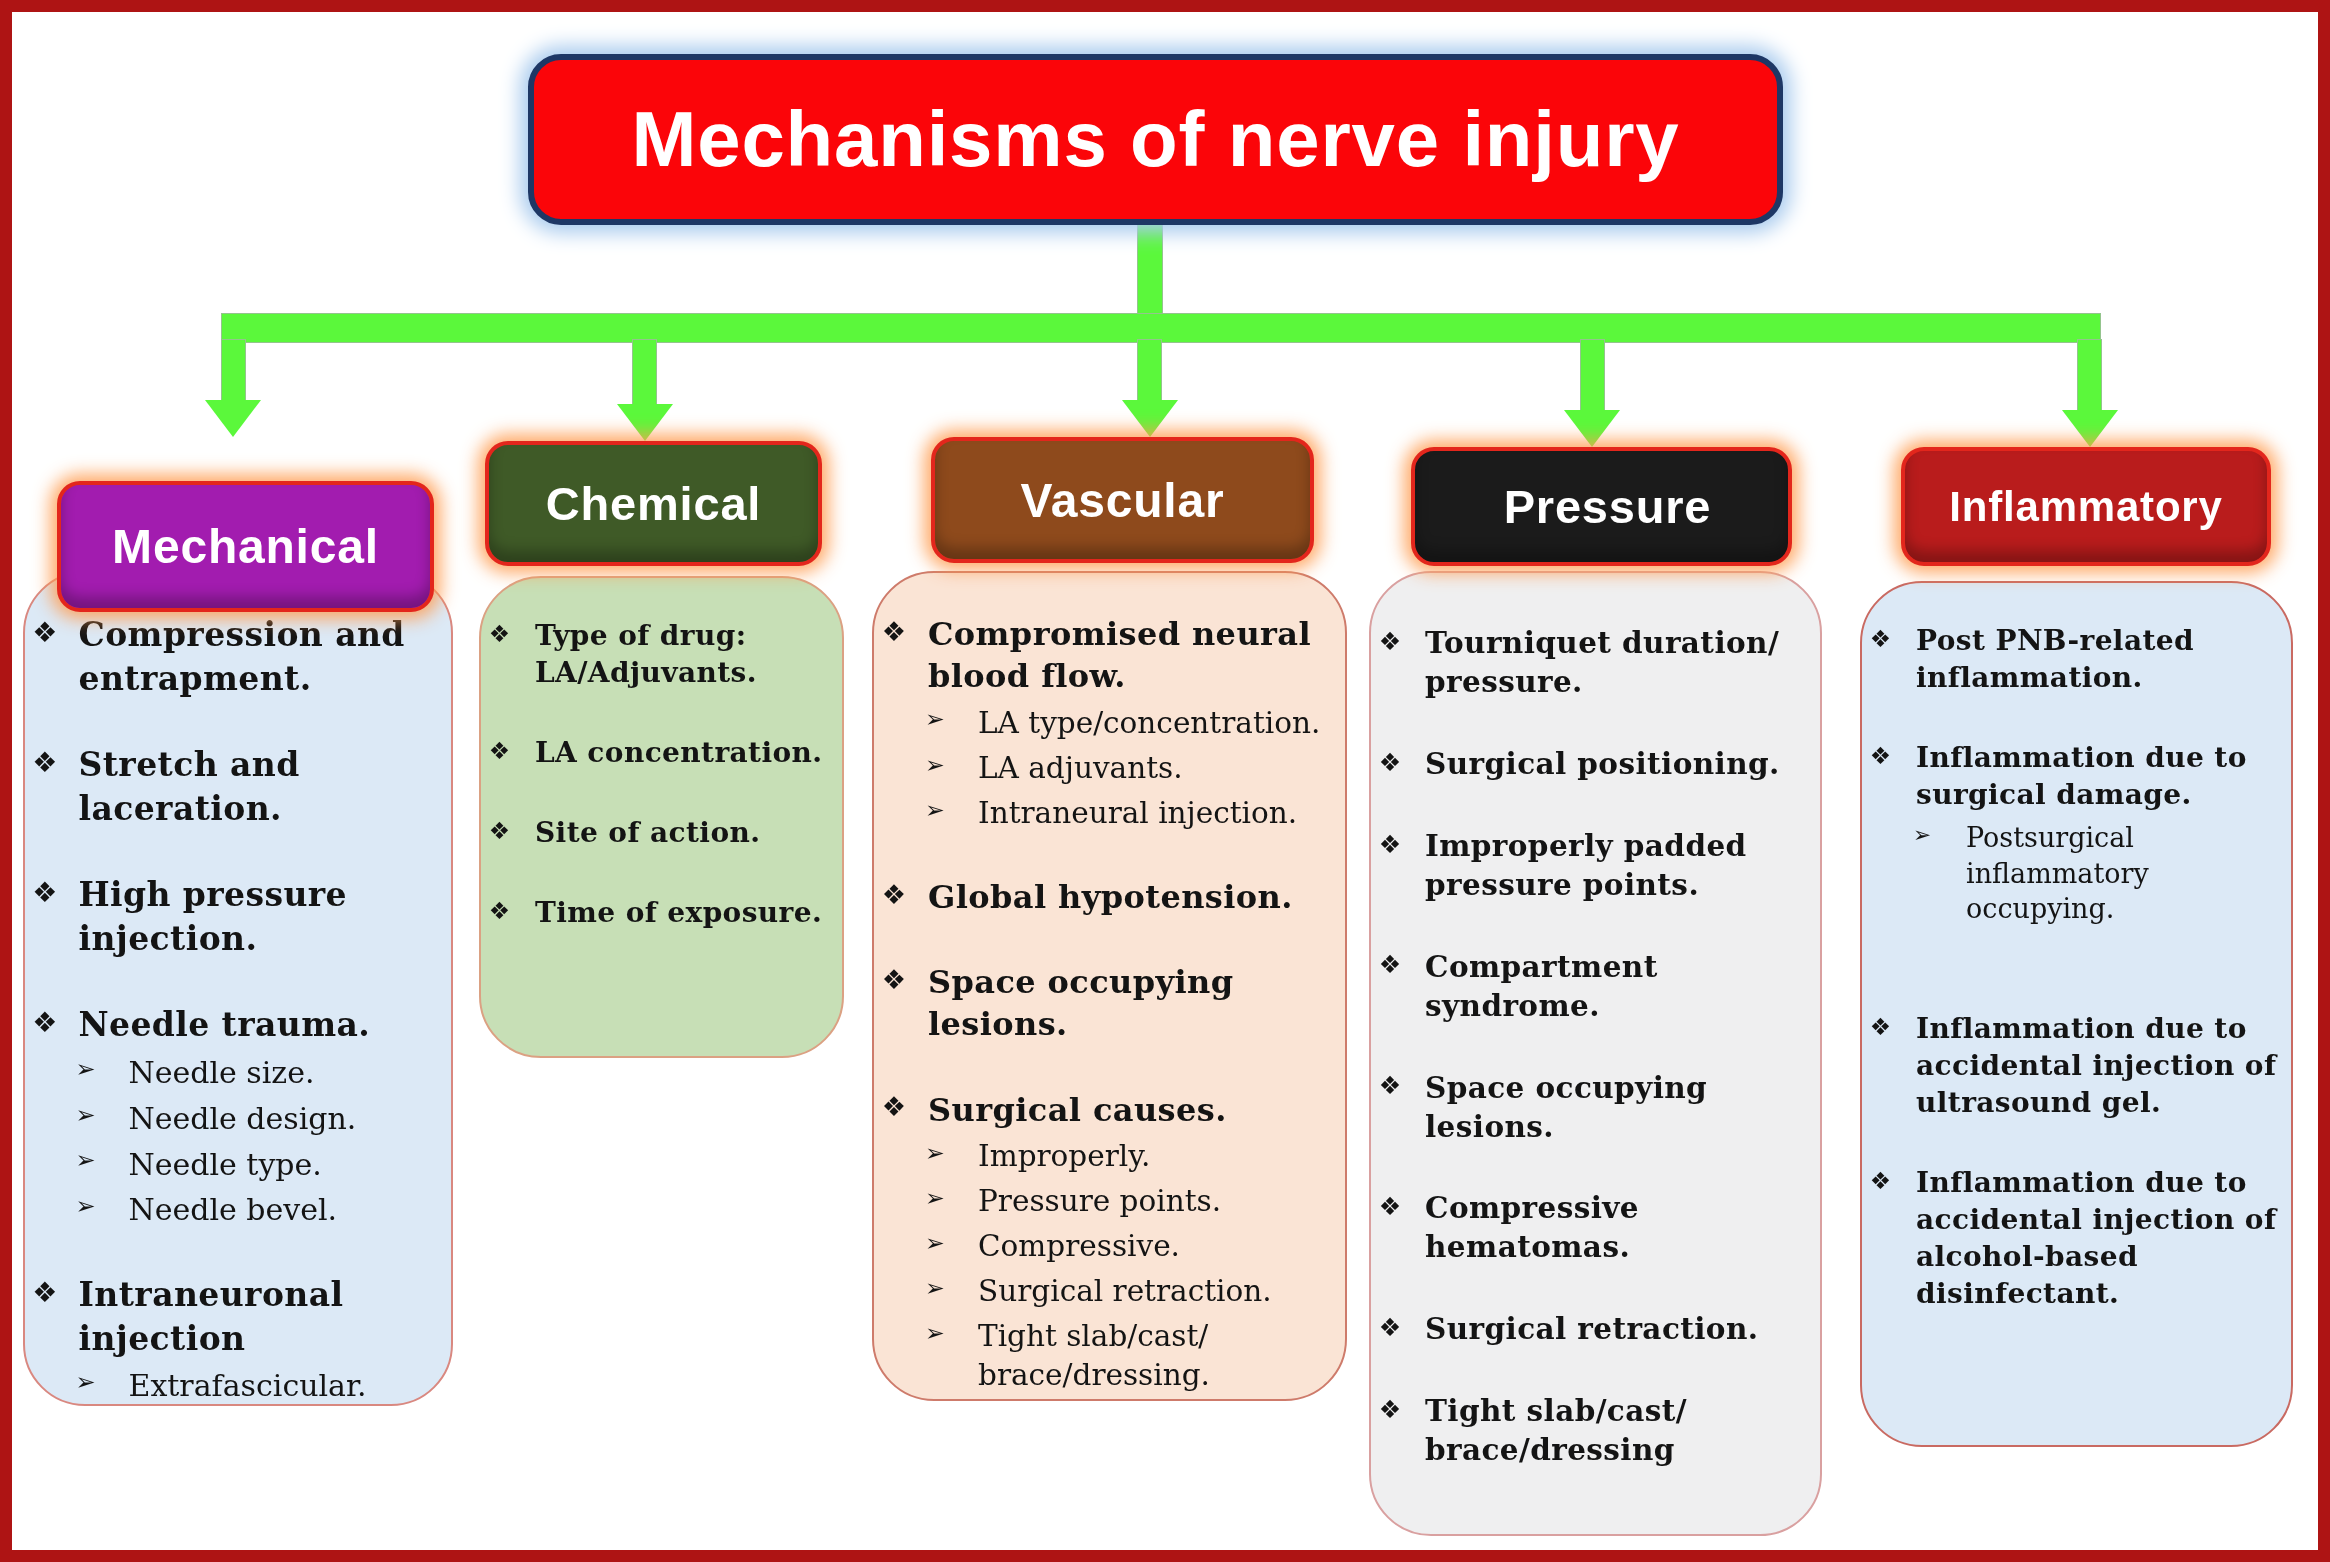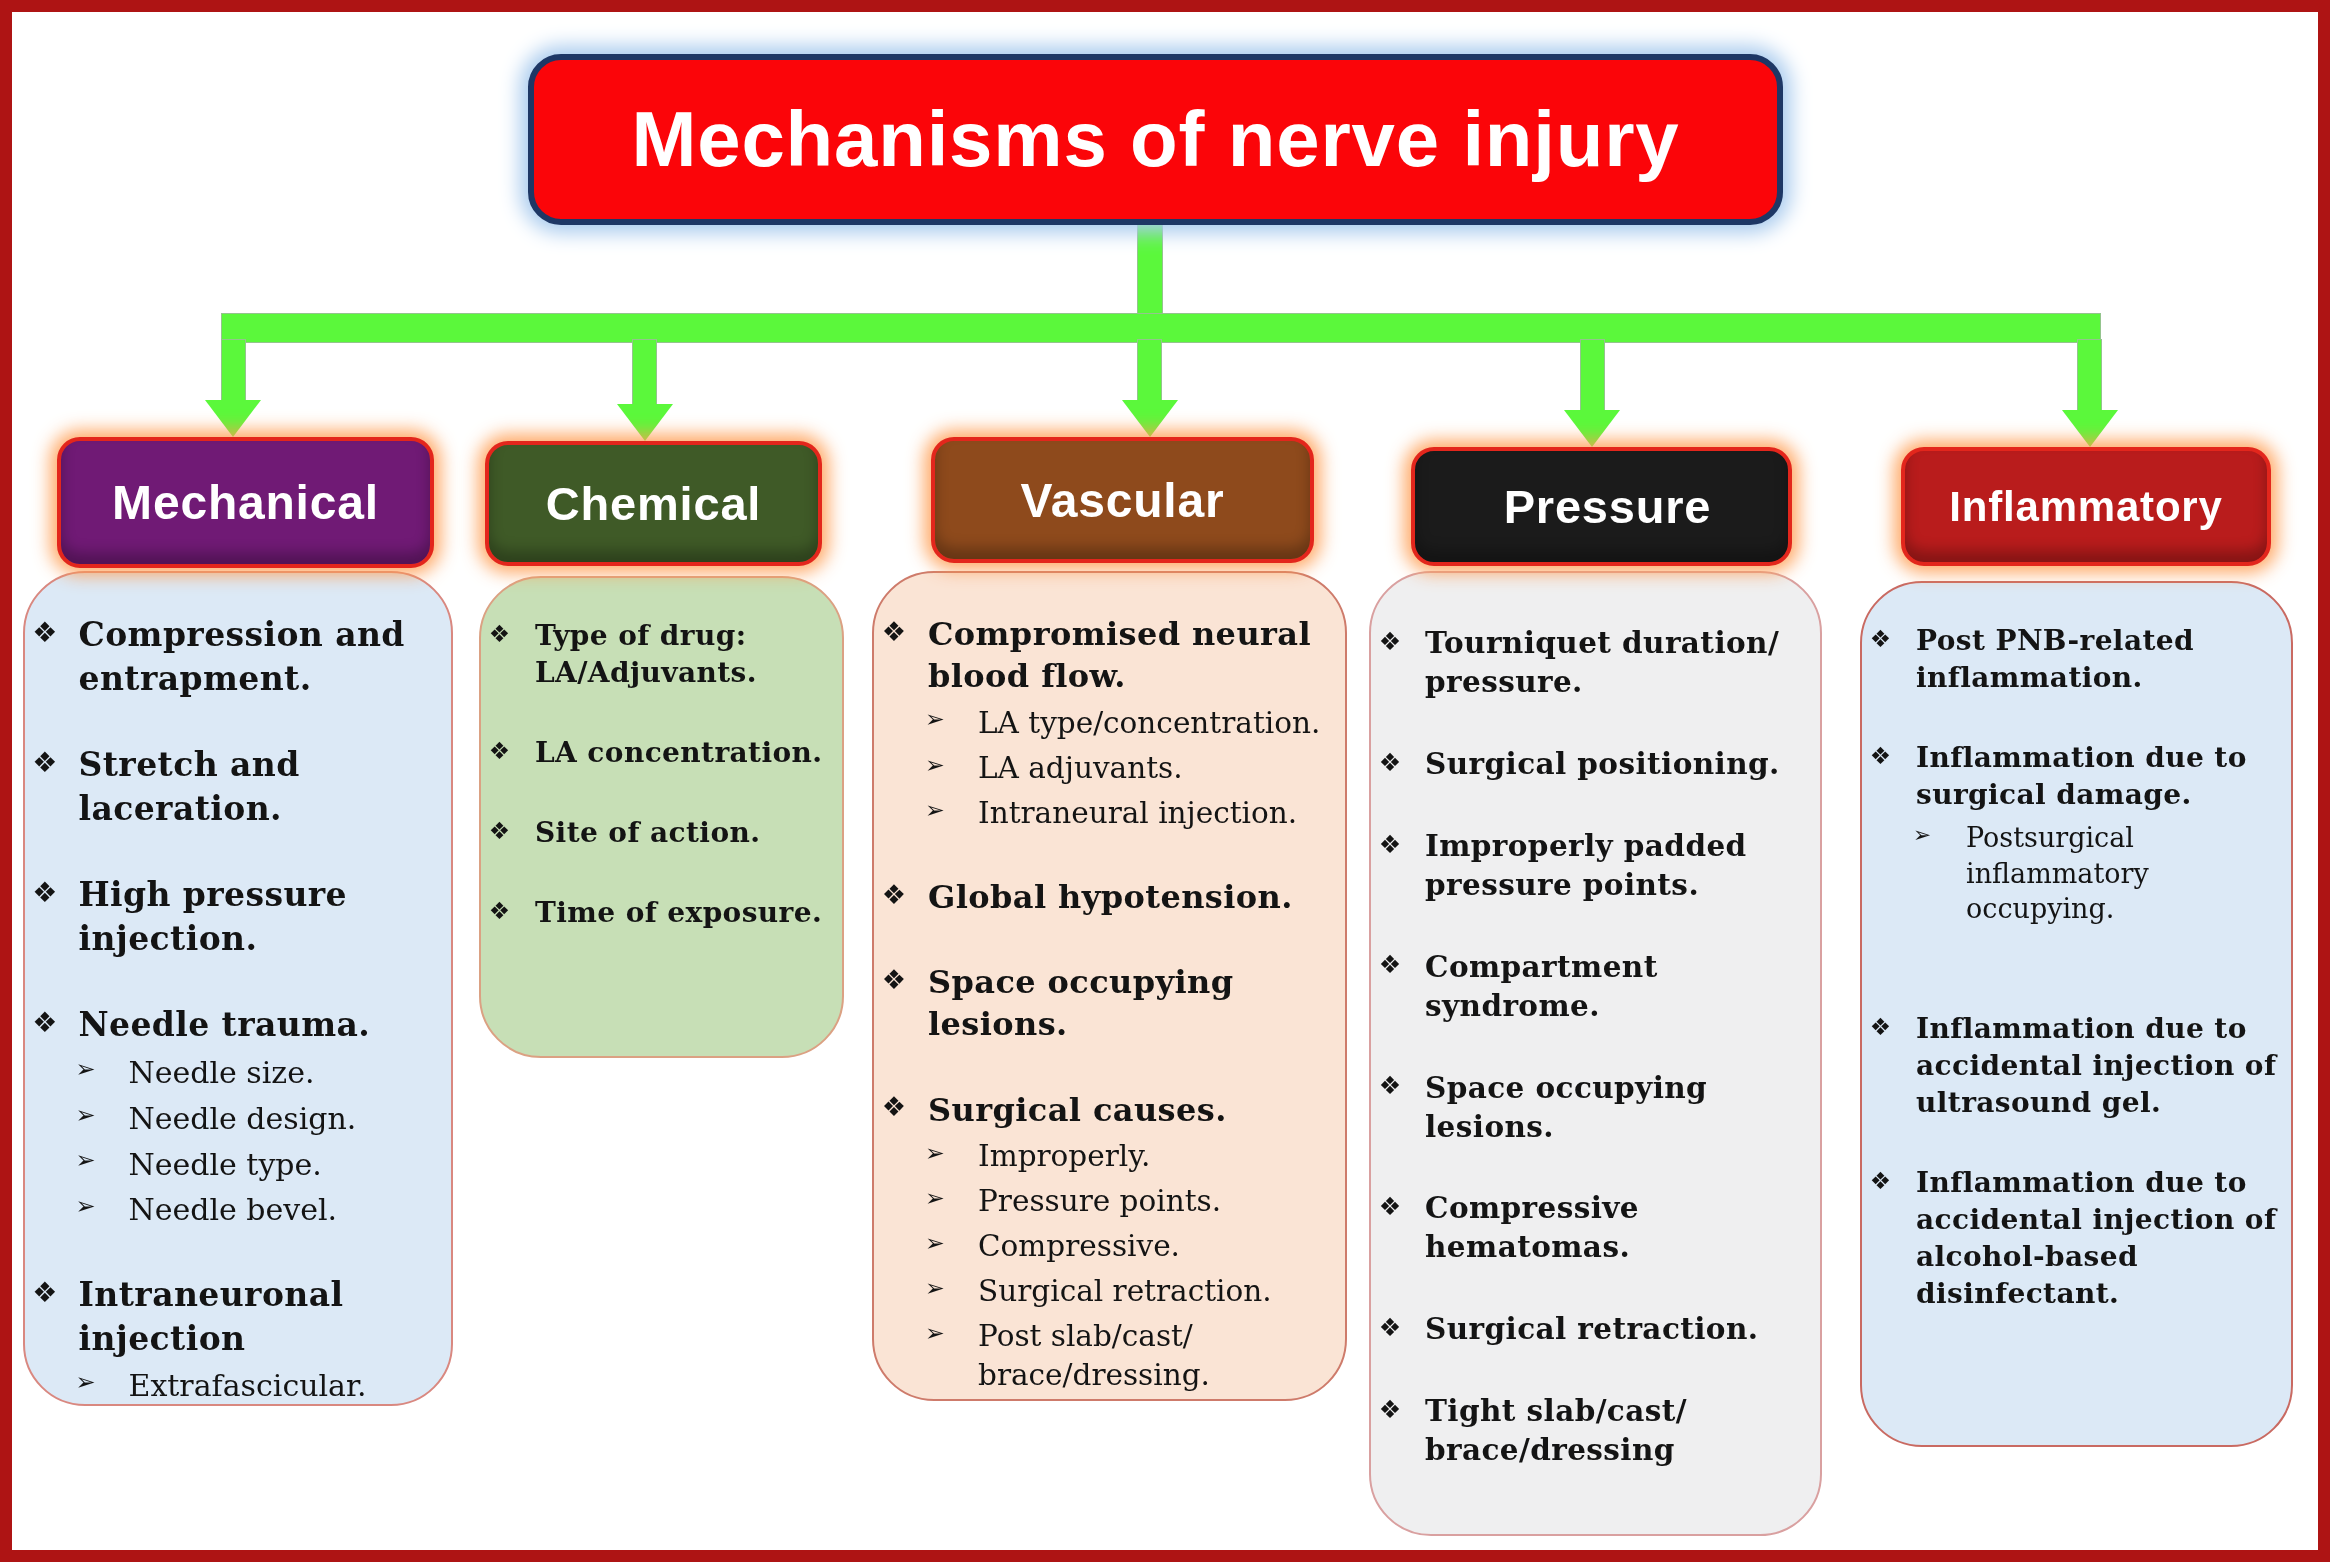--- a/index.html
+++ b/index.html
@@ -92,7 +92,7 @@
   <div class="ah" style="left:2062px;top:410px;"></div>
 
   <section>
-    <header class="colhead h1" style="background: #701a75;">
+    <header class="colhead h1" style="background: #a21caf; margin-top: 44px;">
       <span class="hl">Mechanical</span>
     </header>
     <div class="colbody b1" style="background: rgb(220, 233, 246); border-color: rgb(217, 136, 128);">

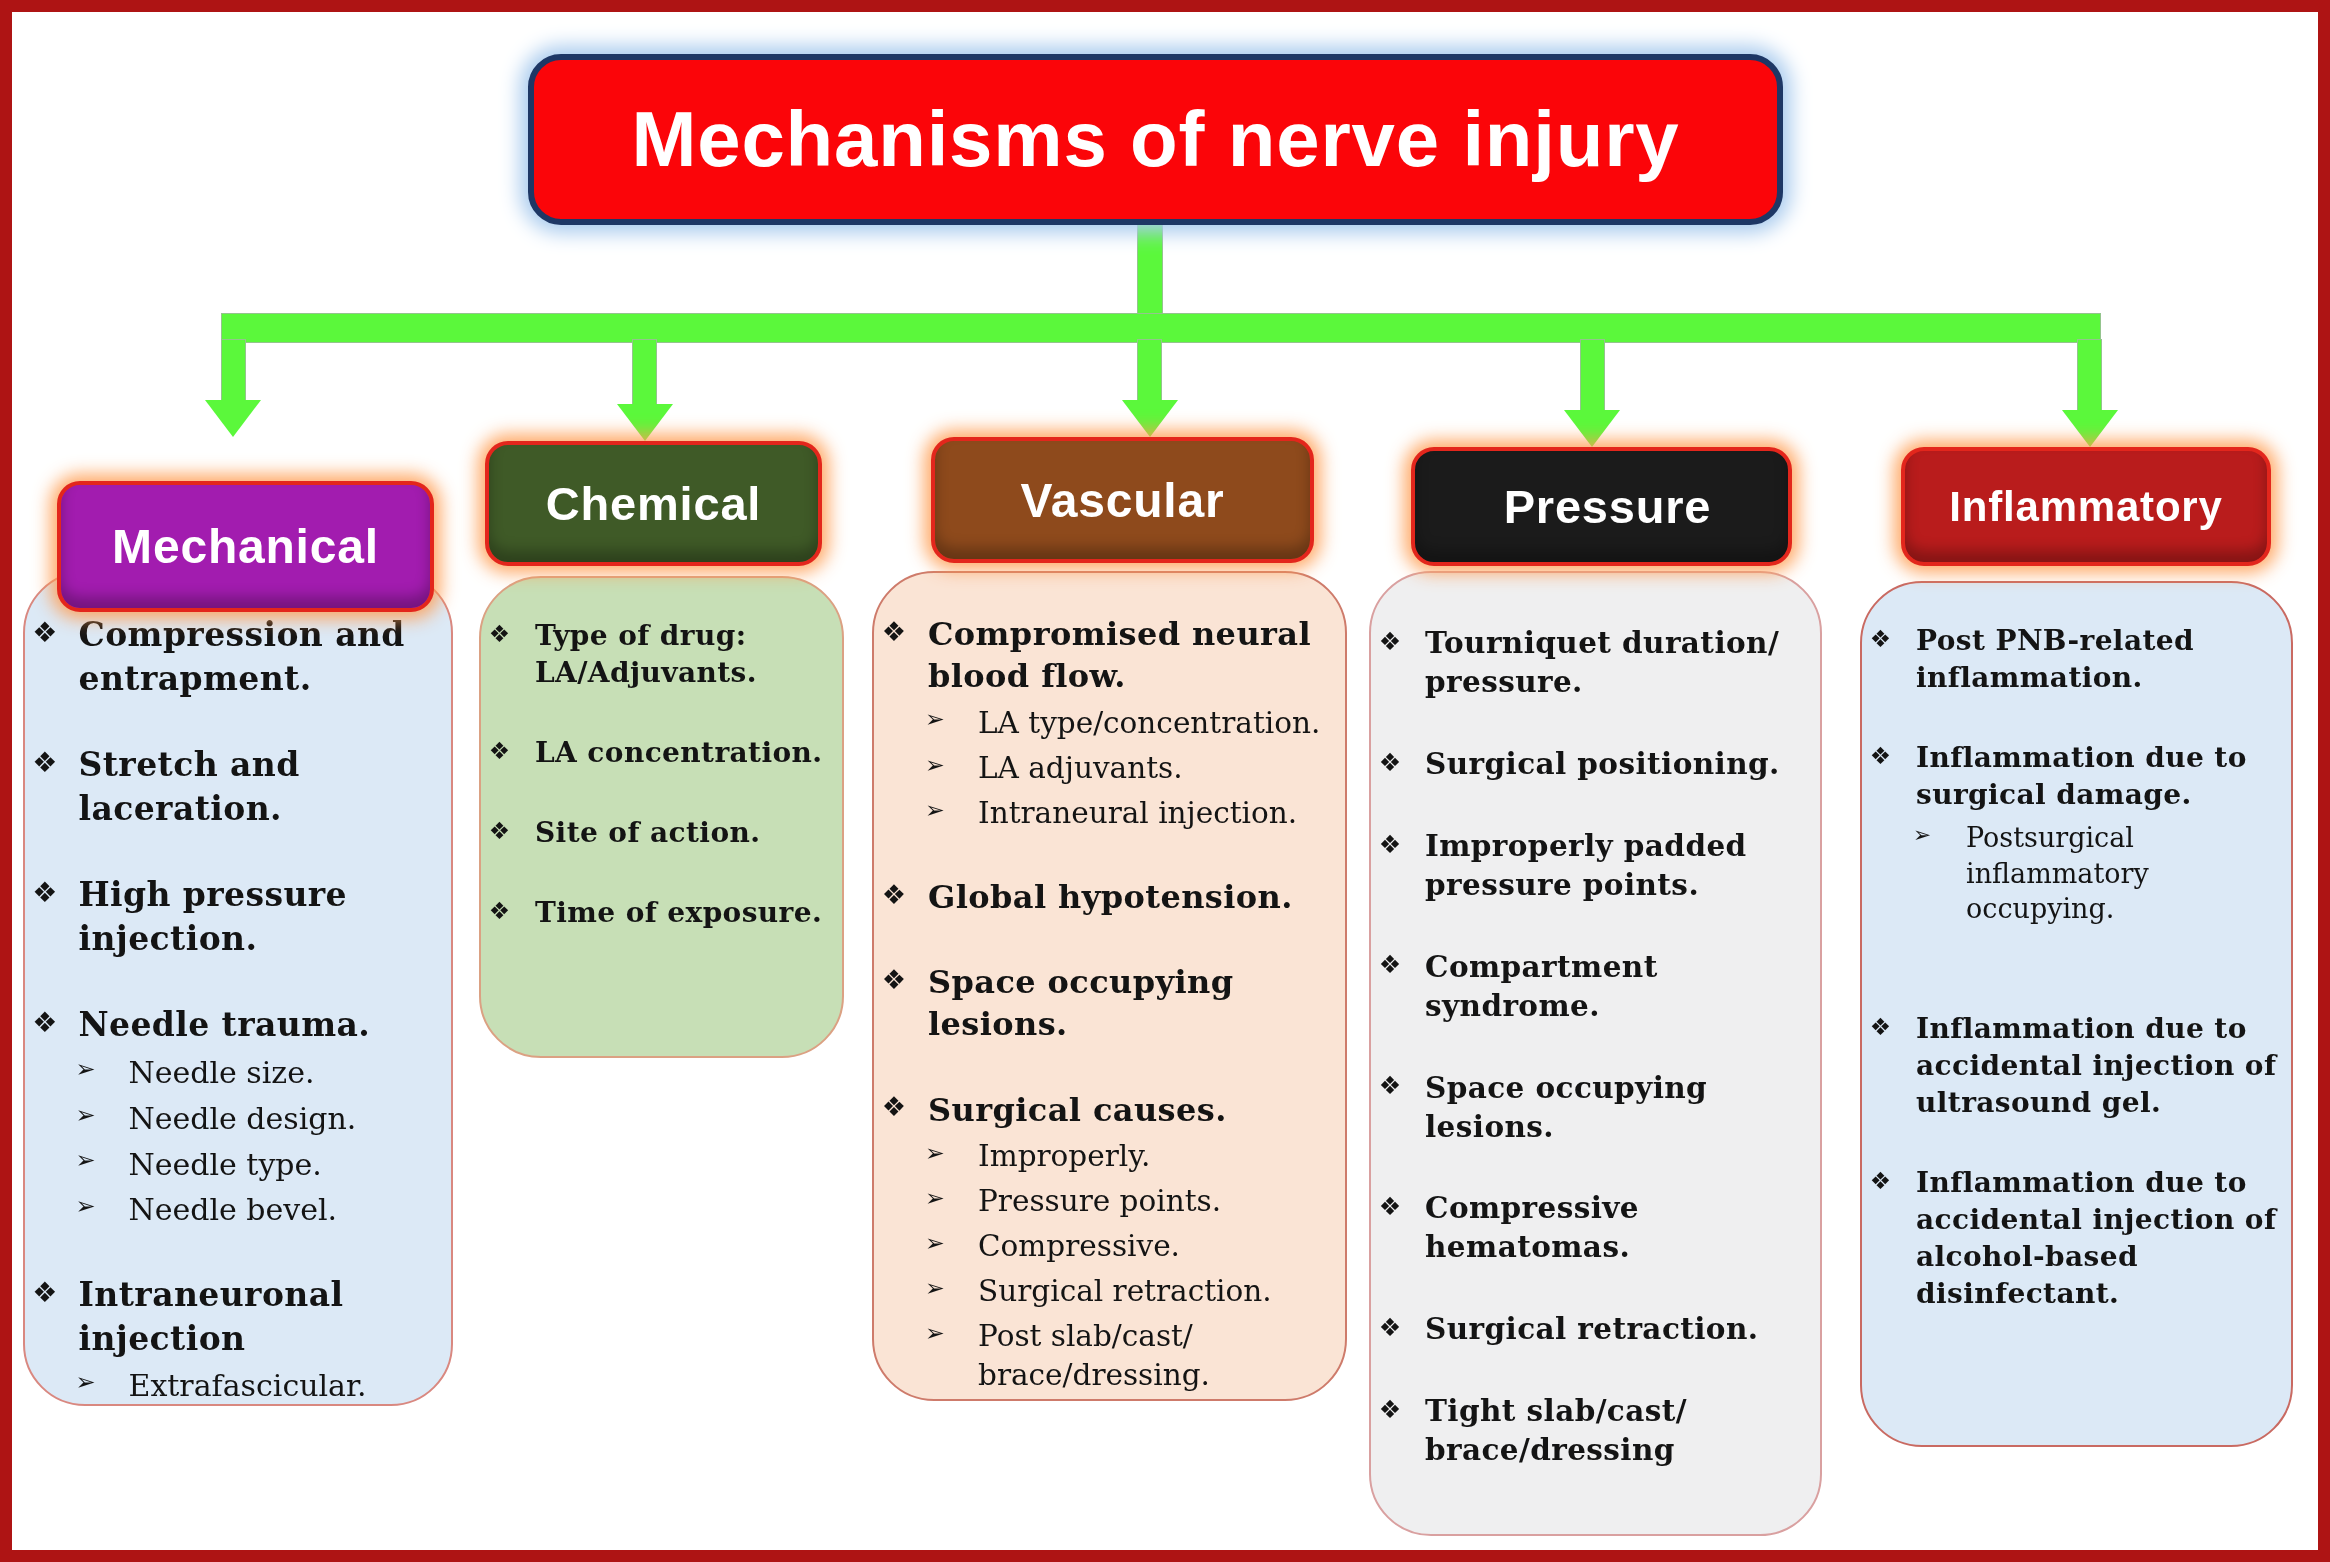--- a/index.html
+++ b/index.html
@@ -137,7 +137,7 @@
         <div class="item sub"><span class="marker">➢</span><span>Pressure points.</span></div>
         <div class="item sub"><span class="marker">➢</span><span>Compressive.</span></div>
         <div class="item sub"><span class="marker">➢</span><span>Surgical retraction.</span></div>
-        <div class="item sub"><span class="marker">➢</span><span>Post slab/cast/ brace/dressing.</span></div>
+        <div class="item sub"><span class="marker">➢</span><span>Tight slab/cast/ brace/dressing.</span></div>
       </div>
   </section>
 

